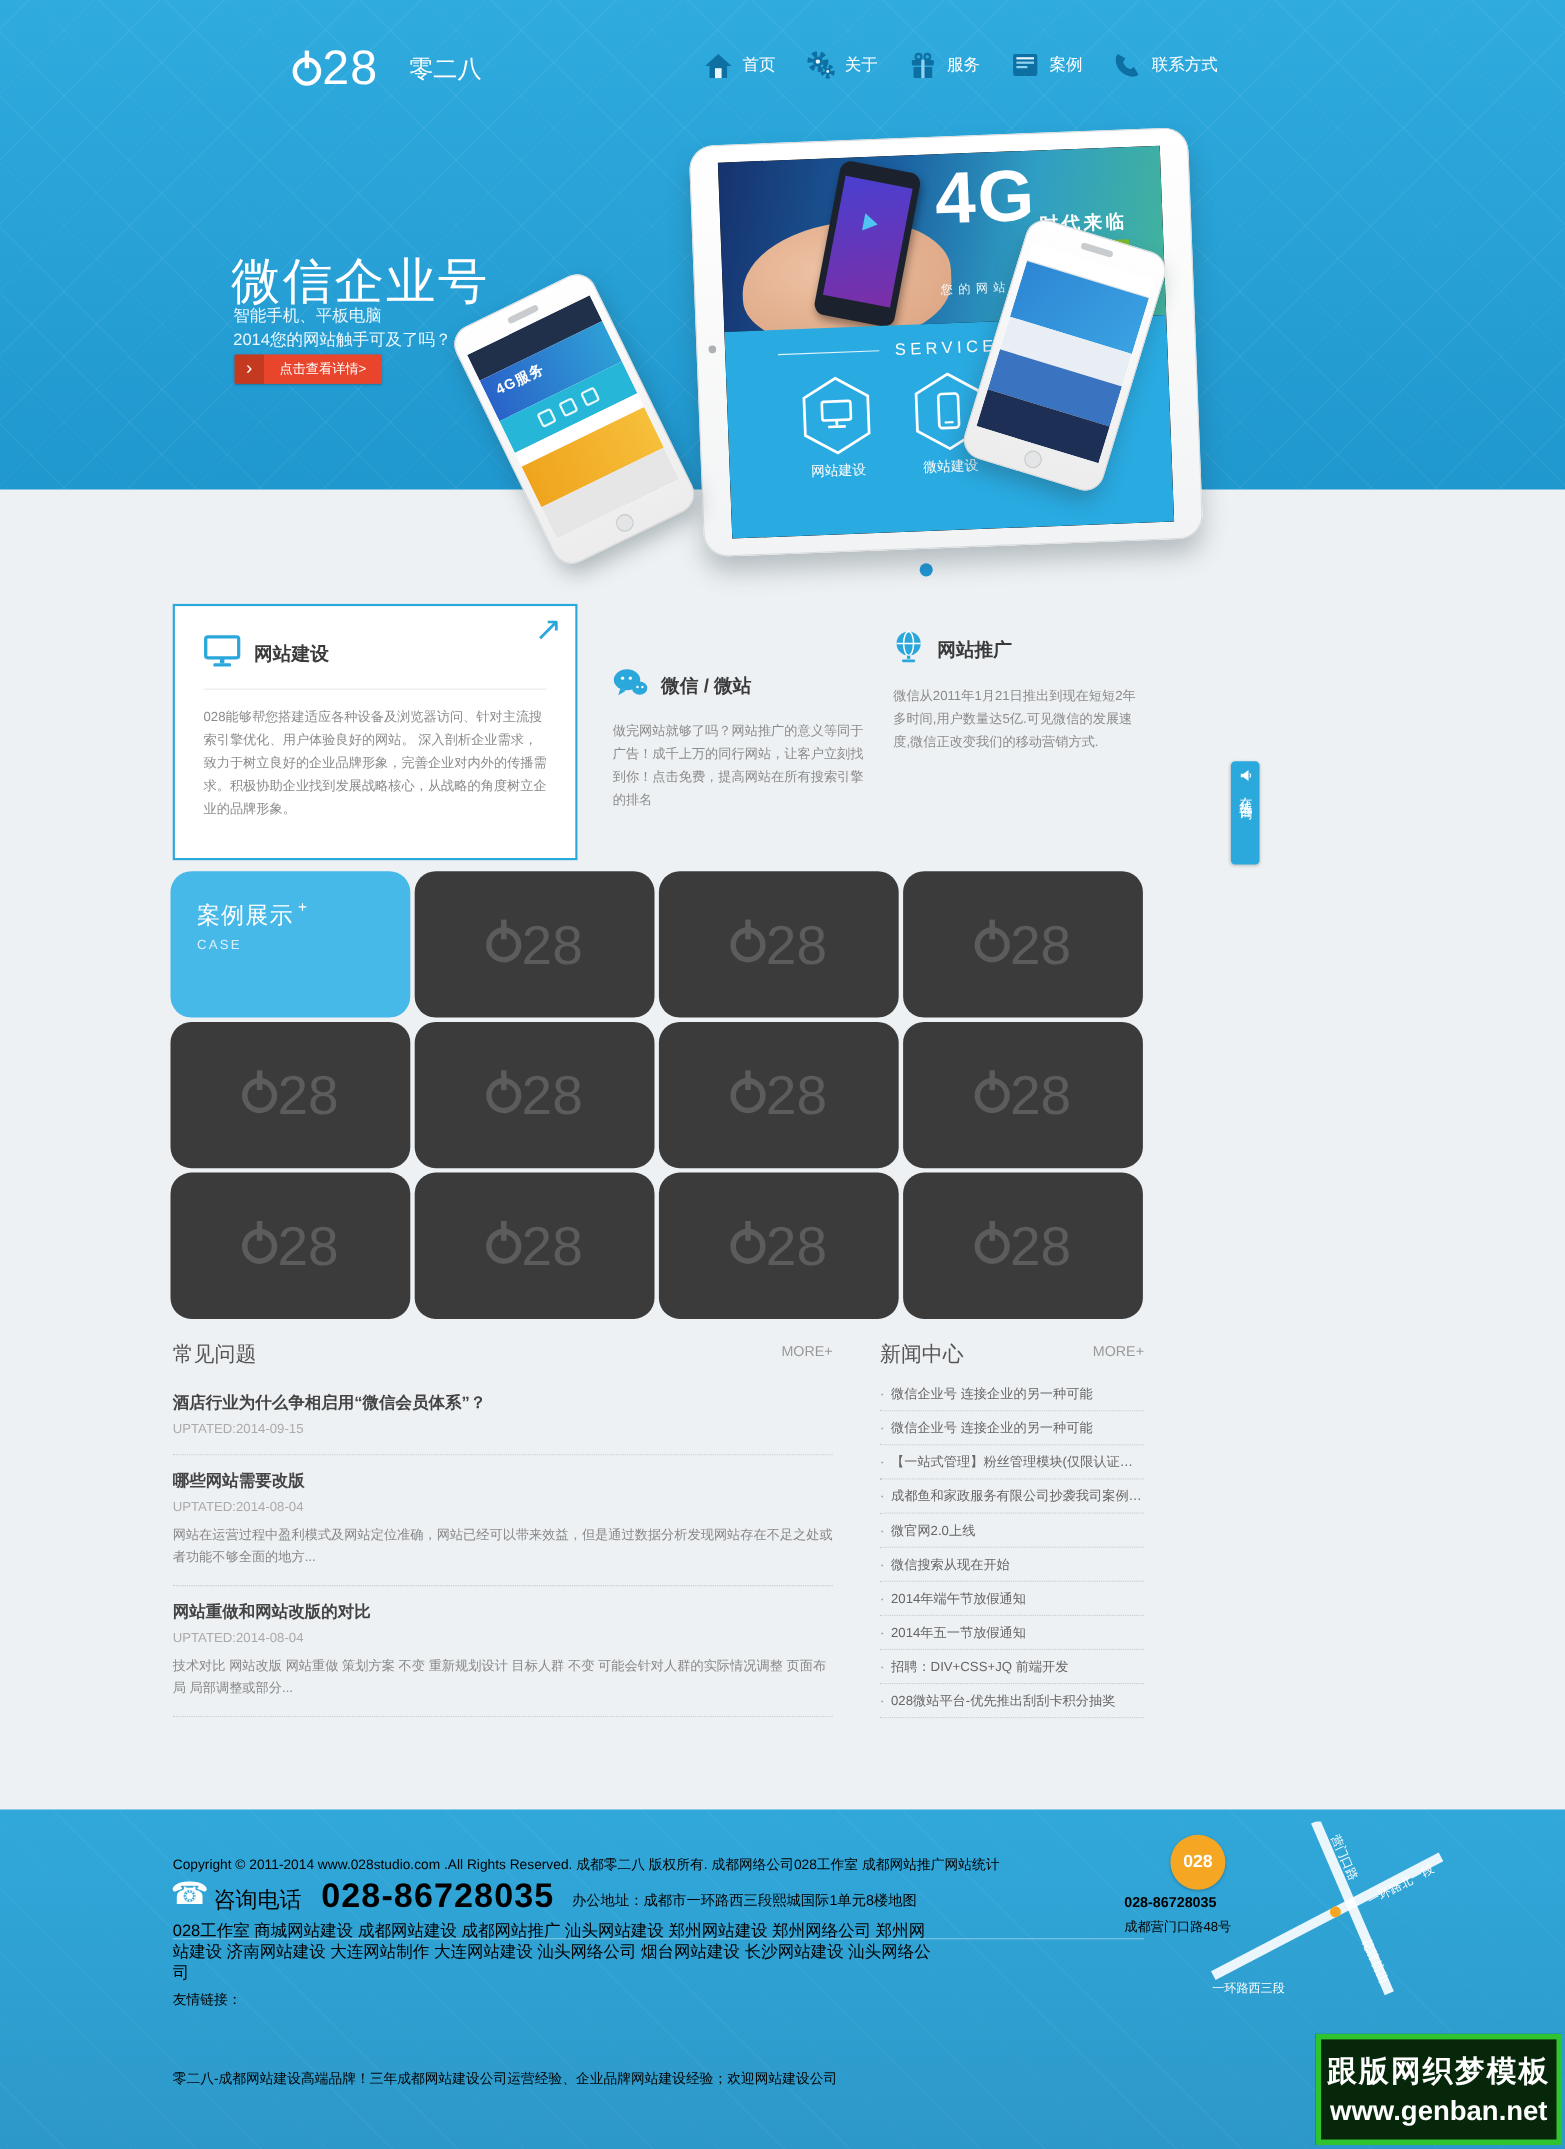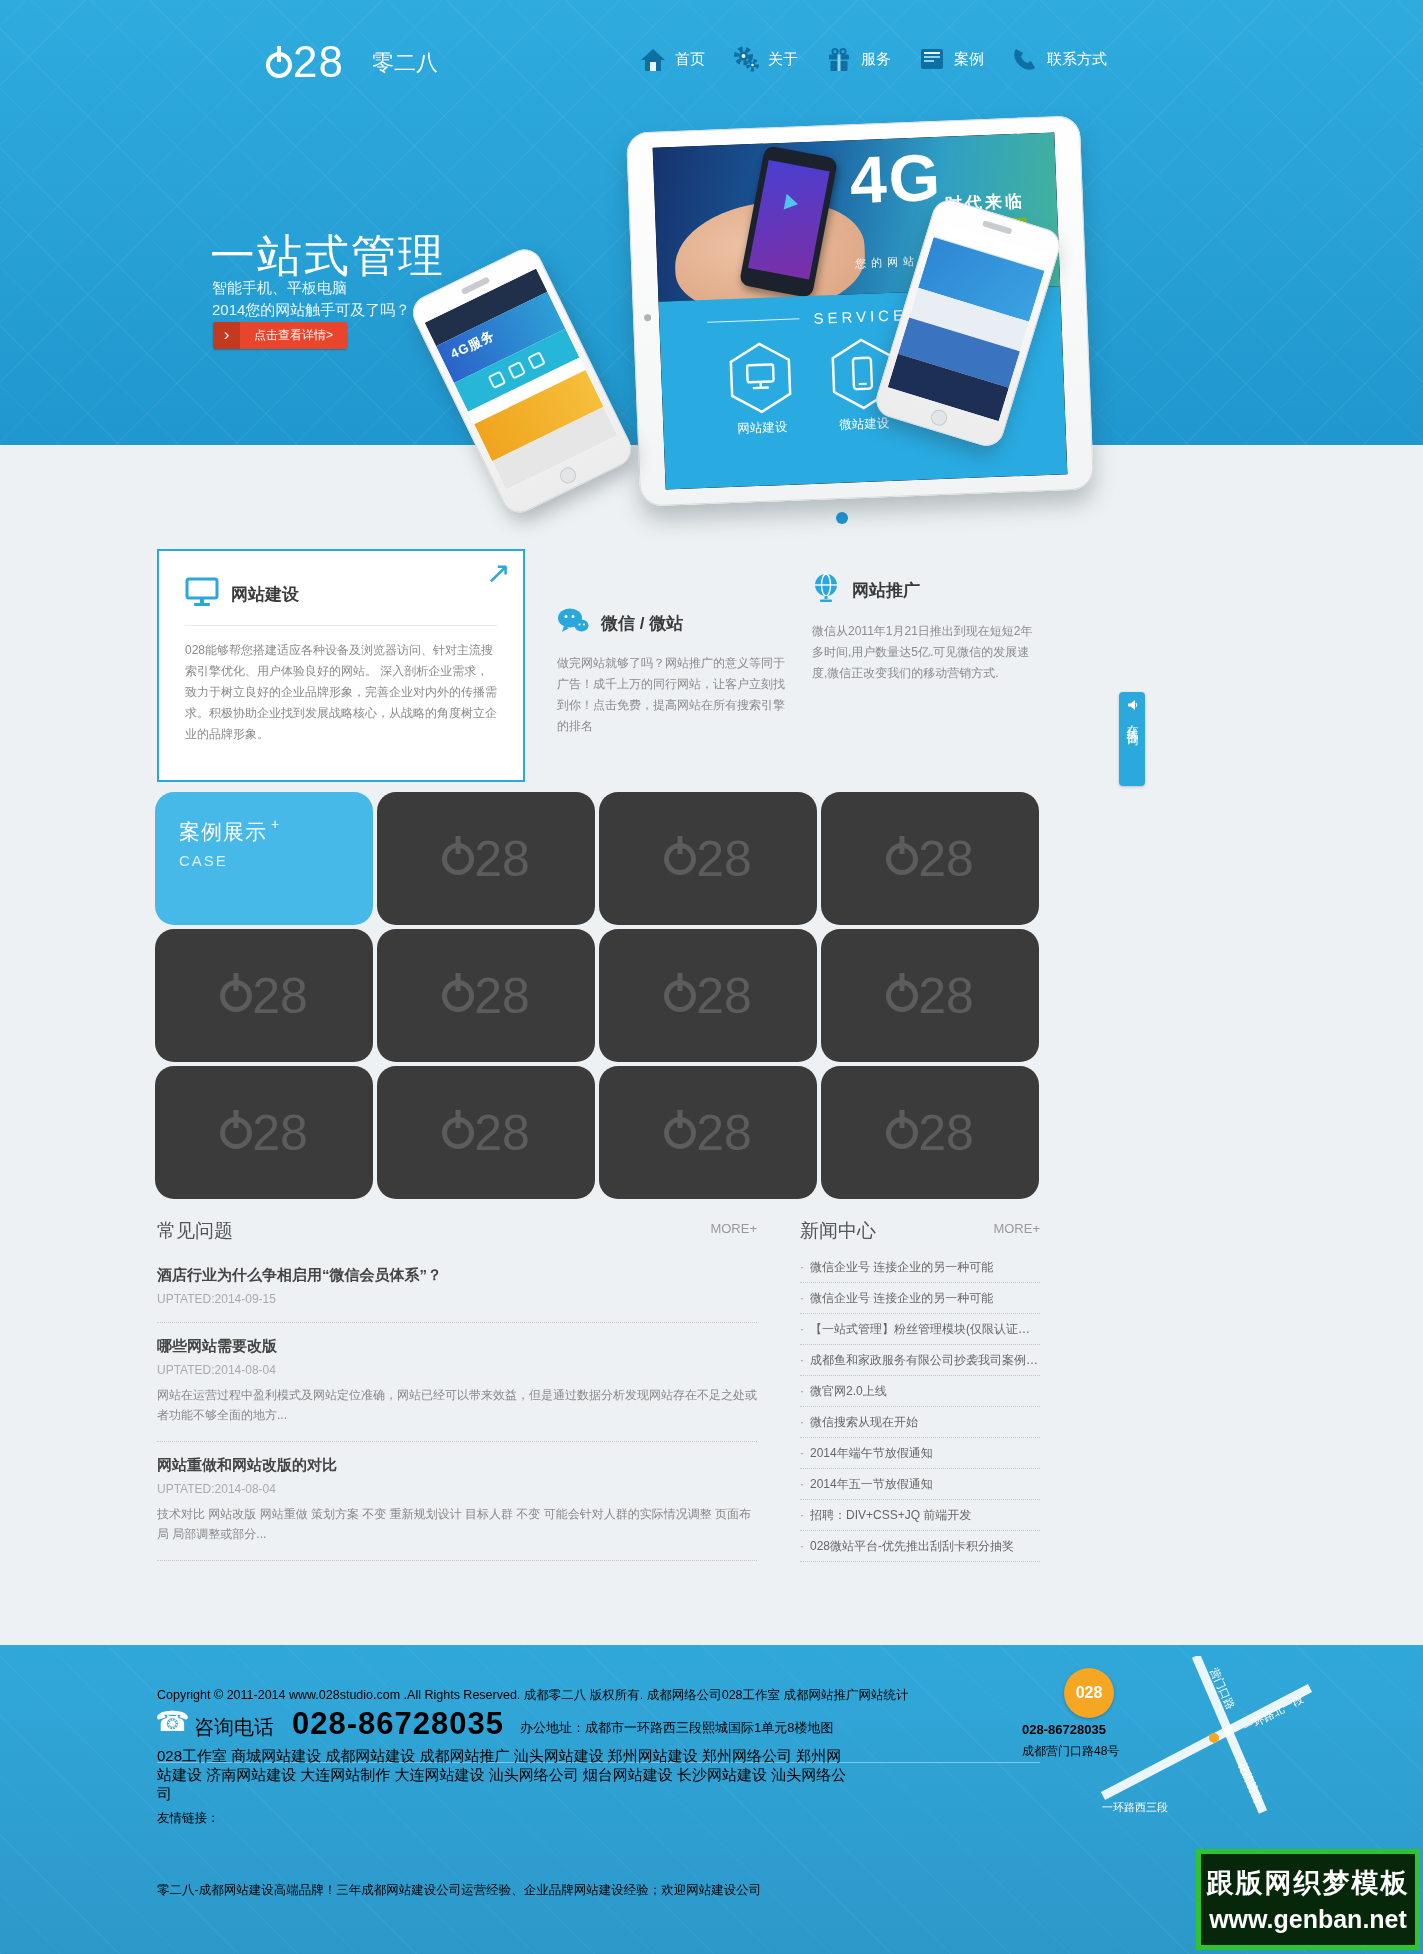--- a/index.html
+++ b/index.html
@@ -214,7 +214,7 @@
       </div>
     </div>
 
-    <div id="hero-title">一站式管理</div>
+    <div id="hero-title">微信企业号</div>
     <div id="hero-sub">
       <div>智能手机、平板电脑</div>
       <div>2014您的网站触手可及了吗？</div>

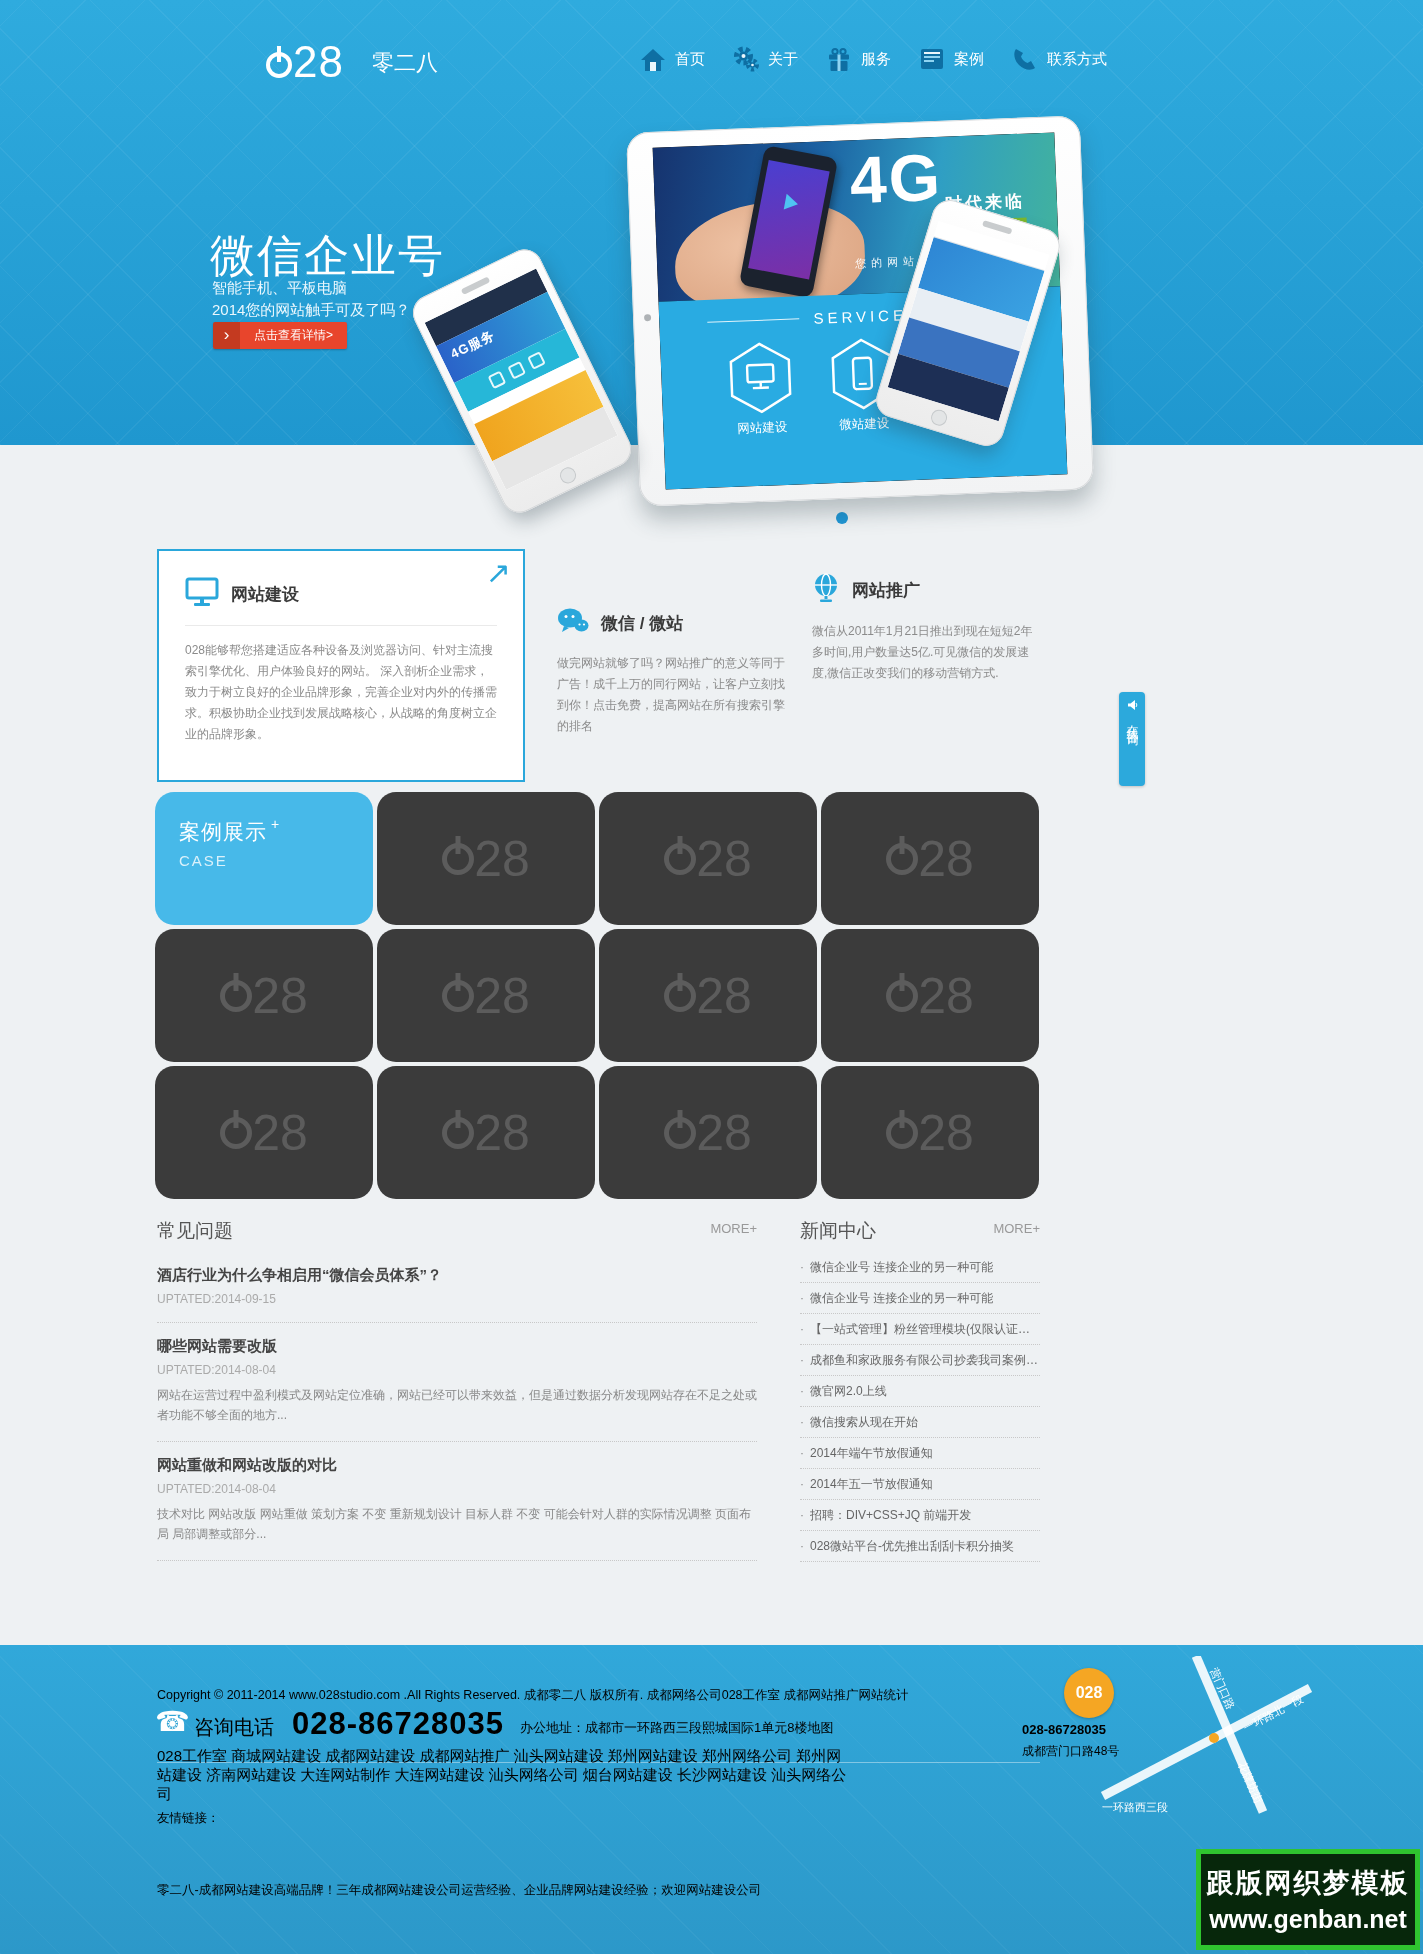--- a/index.html
+++ b/index.html
@@ -94,7 +94,7 @@
   .tile-blue { background:#47b9e9; color:#fff; padding:24px 0 0 24px; cursor:pointer; }
   .tile-blue .ct { font-size:21px; letter-spacing:1px; }
   .tile-blue .ct sup { font-size:14px; vertical-align:10px; margin-left:4px; }
-  .tile-blue .cs { font-size:15px; letter-spacing:2px; color:rgba(255,255,255,.8); margin-top:6px; }
+  .tile-blue .cs { font-size:12px; letter-spacing:2px; color:rgba(255,255,255,.8); margin-top:6px; }
   .tile-dark { background:#3b3b3b; display:flex; align-items:center; justify-content:center; cursor:pointer; }
   .logo028 { display:flex; align-items:flex-end; color:#5c5c5c; }
   .logo028 .power { width:32px; height:32px; border:5px solid #5c5c5c; margin:0 0 6px 0; }

